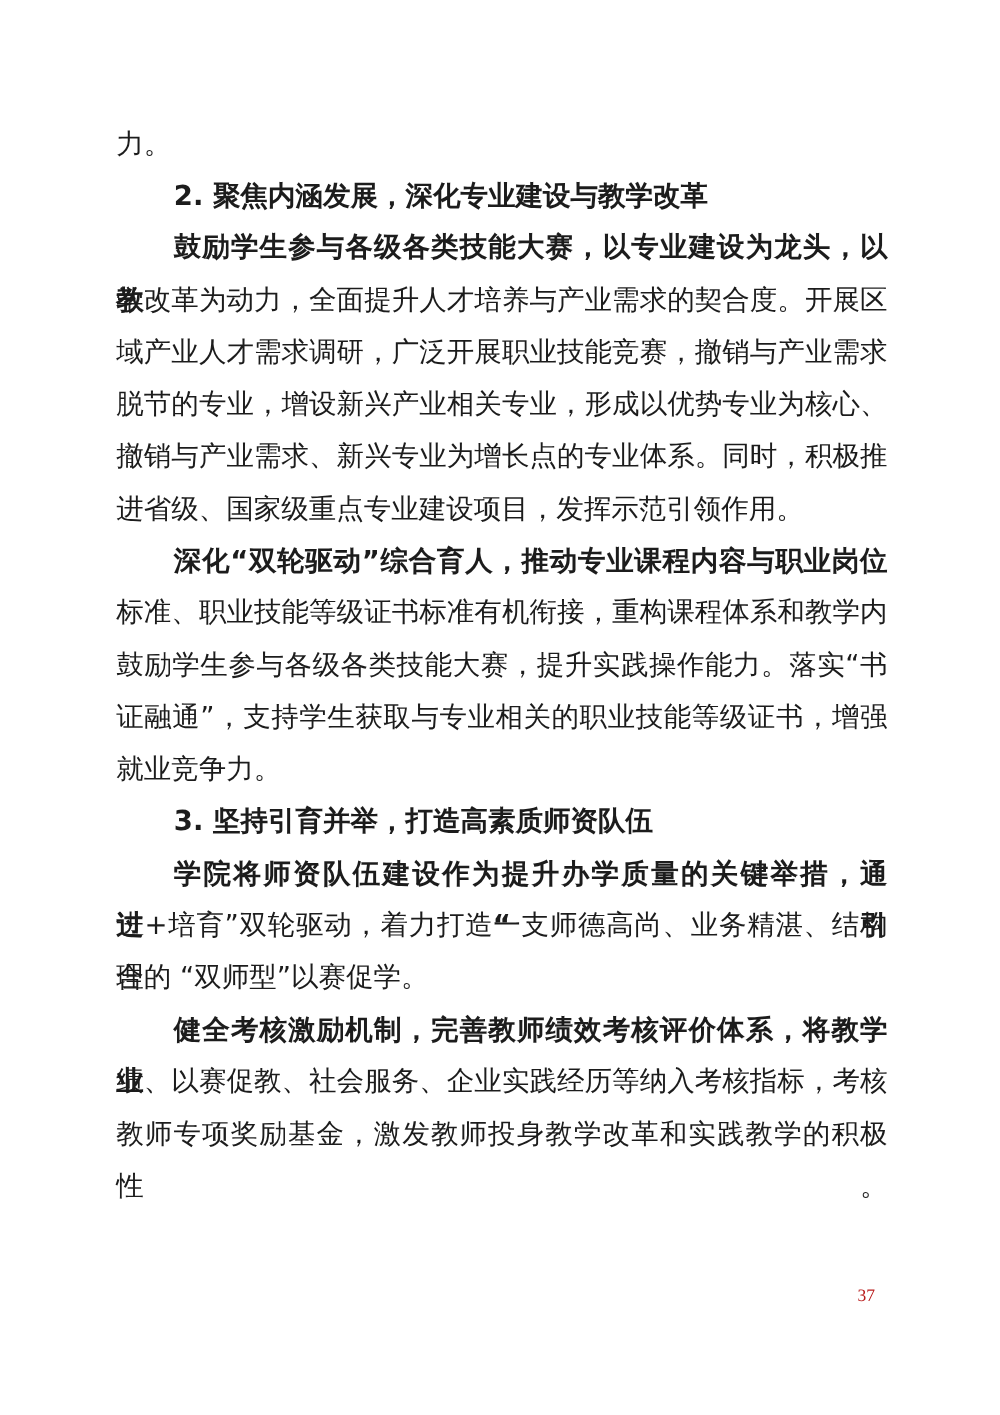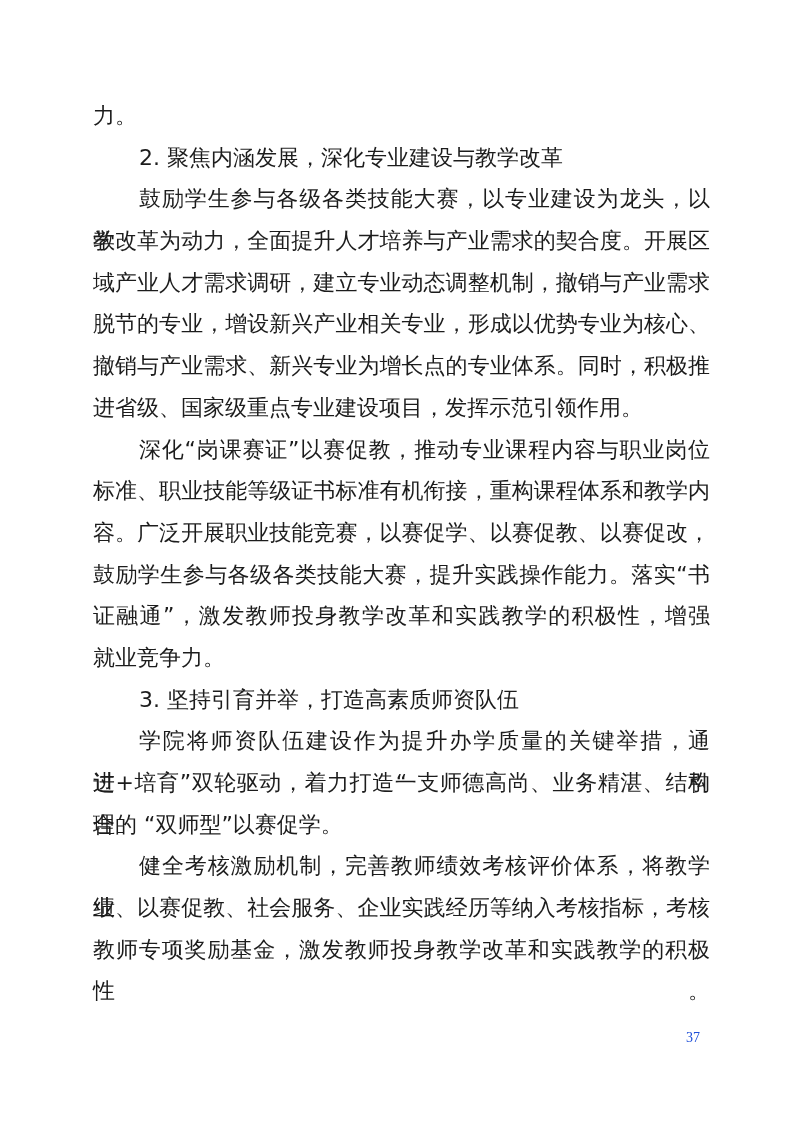--- a/index.html
+++ b/index.html
@@ -37,6 +37,7 @@
   }
   .line.indent {
     text-indent: 46px;
+    font-weight: bold;
   }
   .page-number {
     position: absolute;

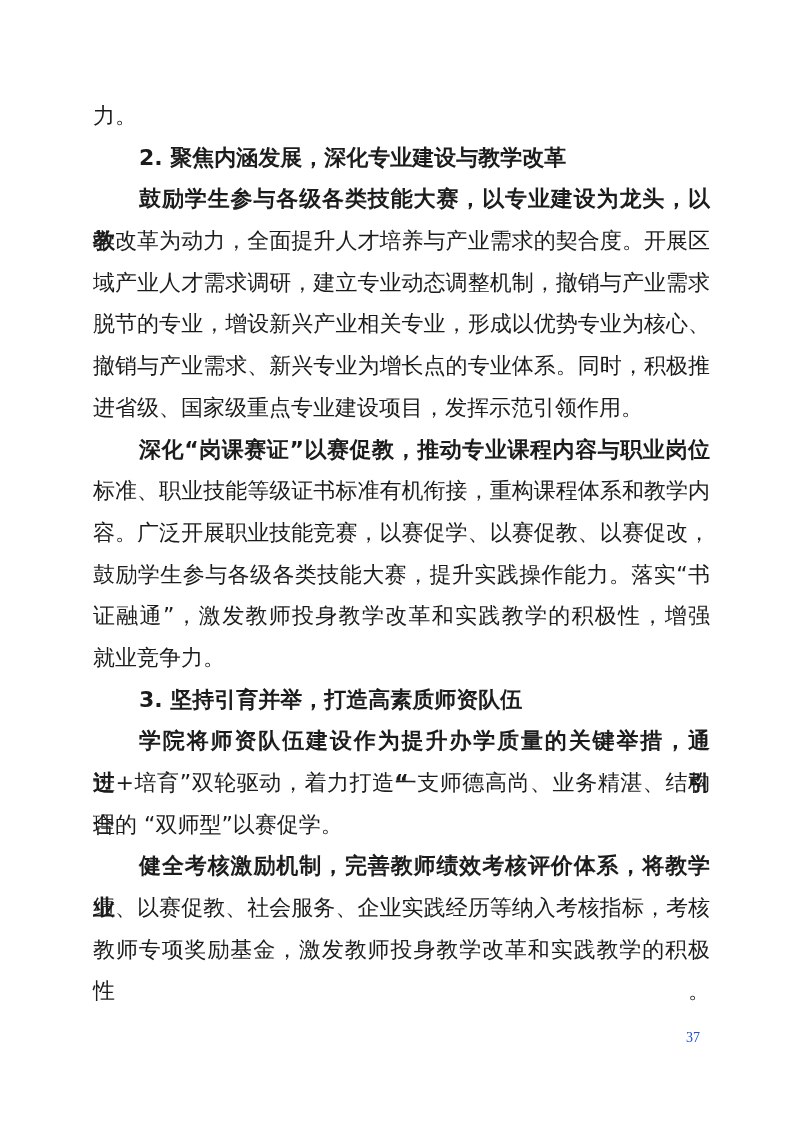--- a/index.html
+++ b/index.html
@@ -59,7 +59,7 @@
       <div class="line indent">2. 聚焦内涵发展，深化专业建设与教学改革</div>
       <div class="line indent justify">鼓励学生参与各级各类技能大赛，以专业建设为龙头，以教</div>
       <div class="line justify">学改革为动力，全面提升人才培养与产业需求的契合度。开展区</div>
-      <div class="line justify">域产业人才需求调研，建立专业动态调整机制，撤销与产业需求</div>
+      <div class="line justify">域产业人才需求调研，广泛开展职业技能竞赛，撤销与产业需求</div>
       <div class="line justify">脱节的专业，增设新兴产业相关专业，形成以优势专业为核心、</div>
       <div class="line justify">撤销与产业需求、新兴专业为增长点的专业体系。同时，积极推</div>
       <div class="line">进省级、国家级重点专业建设项目，发挥示范引领作用。</div>

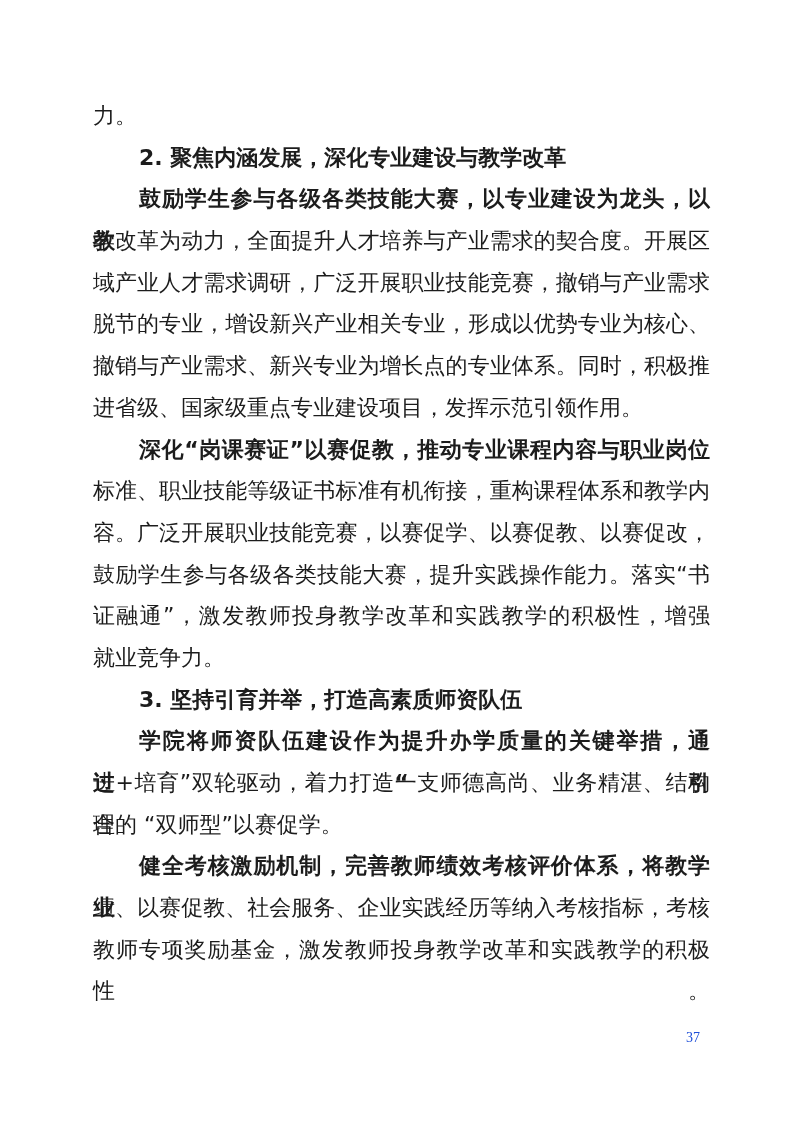--- a/index.html
+++ b/index.html
@@ -63,7 +63,7 @@
       <div class="line justify">脱节的专业，增设新兴产业相关专业，形成以优势专业为核心、</div>
       <div class="line justify">撤销与产业需求、新兴专业为增长点的专业体系。同时，积极推</div>
       <div class="line">进省级、国家级重点专业建设项目，发挥示范引领作用。</div>
-      <div class="line indent justify">深化“岗课赛证”以赛促教，推动专业课程内容与职业岗位</div>
+      <div class="line indent justify">深化“双轮驱动”综合育人，推动专业课程内容与职业岗位</div>
       <div class="line justify">标准、职业技能等级证书标准有机衔接，重构课程体系和教学内</div>
       <div class="line justify">容。广泛开展职业技能竞赛，以赛促学、以赛促教、以赛促改，</div>
       <div class="line justify">鼓励学生参与各级各类技能大赛，提升实践操作能力。落实“书</div>

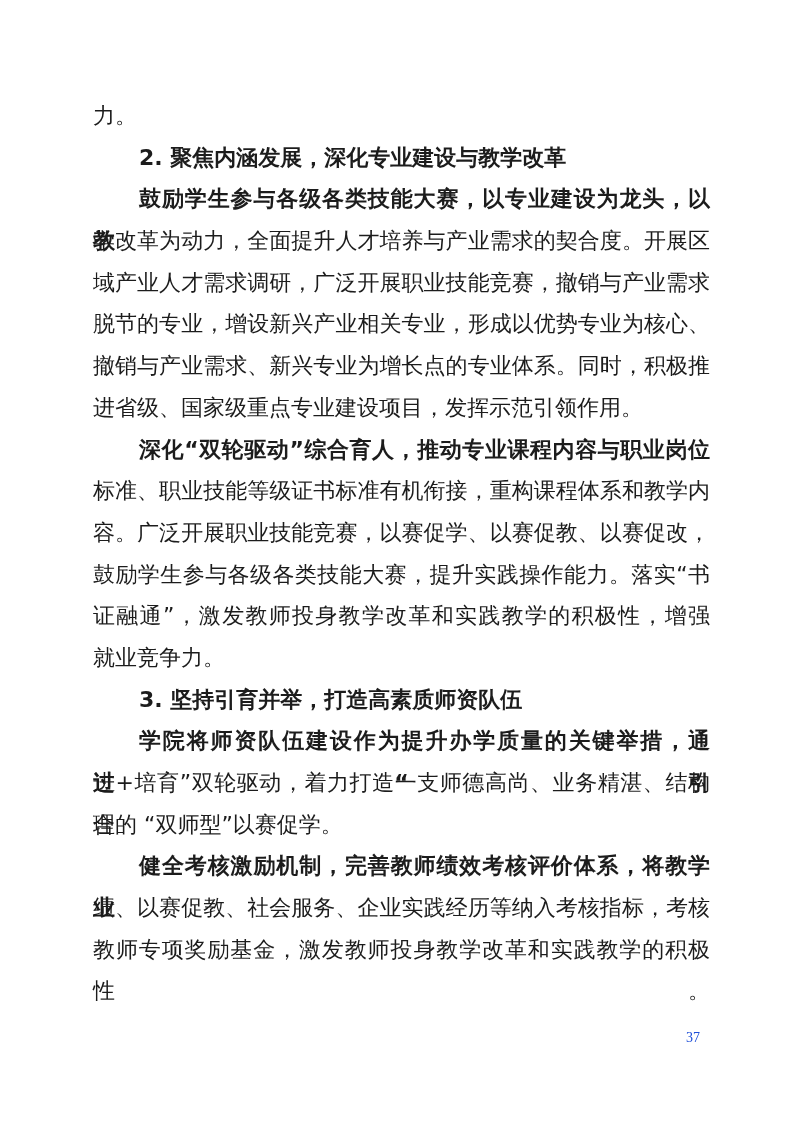--- a/index.html
+++ b/index.html
@@ -65,7 +65,6 @@
       <div class="line">进省级、国家级重点专业建设项目，发挥示范引领作用。</div>
       <div class="line indent justify">深化“双轮驱动”综合育人，推动专业课程内容与职业岗位</div>
       <div class="line justify">标准、职业技能等级证书标准有机衔接，重构课程体系和教学内</div>
-      <div class="line justify">容。广泛开展职业技能竞赛，以赛促学、以赛促教、以赛促改，</div>
       <div class="line justify">鼓励学生参与各级各类技能大赛，提升实践操作能力。落实“书</div>
       <div class="line justify">证融通”，激发教师投身教学改革和实践教学的积极性，增强</div>
       <div class="line">就业竞争力。</div>

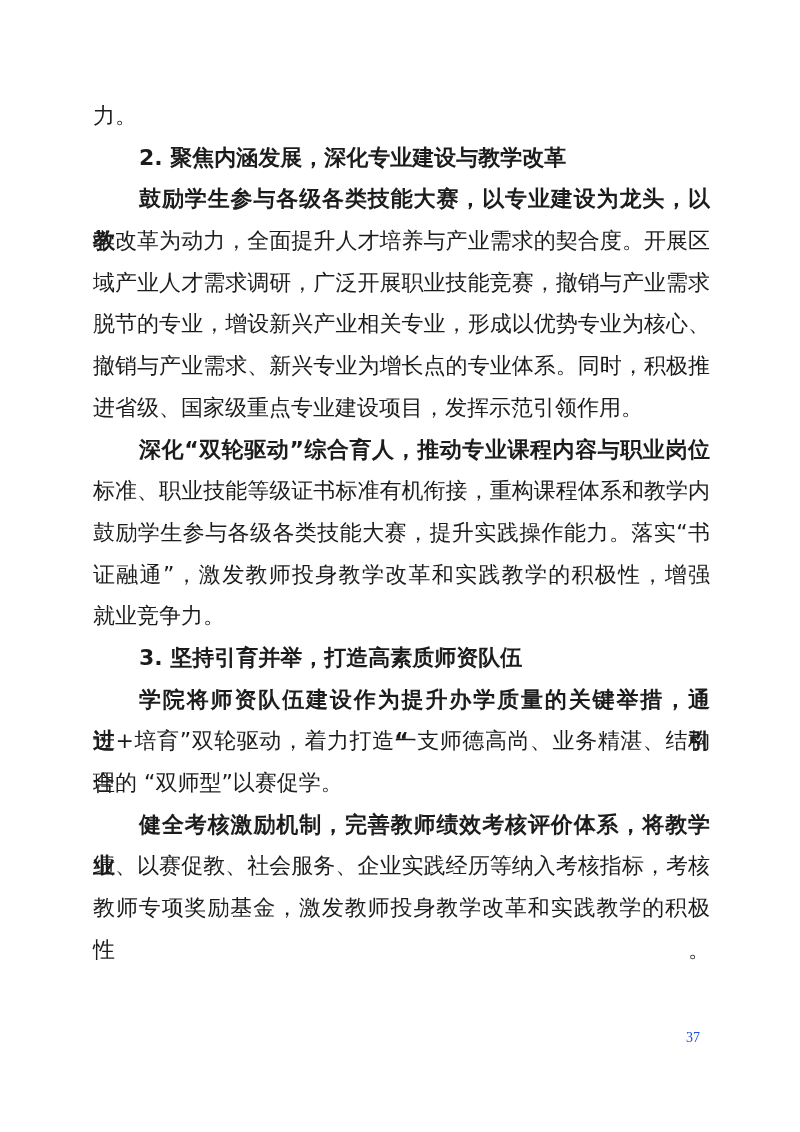--- a/index.html
+++ b/index.html
@@ -66,7 +66,7 @@
       <div class="line indent justify">深化“双轮驱动”综合育人，推动专业课程内容与职业岗位</div>
       <div class="line justify">标准、职业技能等级证书标准有机衔接，重构课程体系和教学内</div>
       <div class="line justify">鼓励学生参与各级各类技能大赛，提升实践操作能力。落实“书</div>
-      <div class="line justify">证融通”，激发教师投身教学改革和实践教学的积极性，增强</div>
+      <div class="line justify">证融通”，支持学生获取与专业相关的职业技能等级证书，增强</div>
       <div class="line">就业竞争力。</div>
       <div class="line indent">3. 坚持引育并举，打造高素质师资队伍</div>
       <div class="line indent justify">学院将师资队伍建设作为提升办学质量的关键举措，通过“引</div>

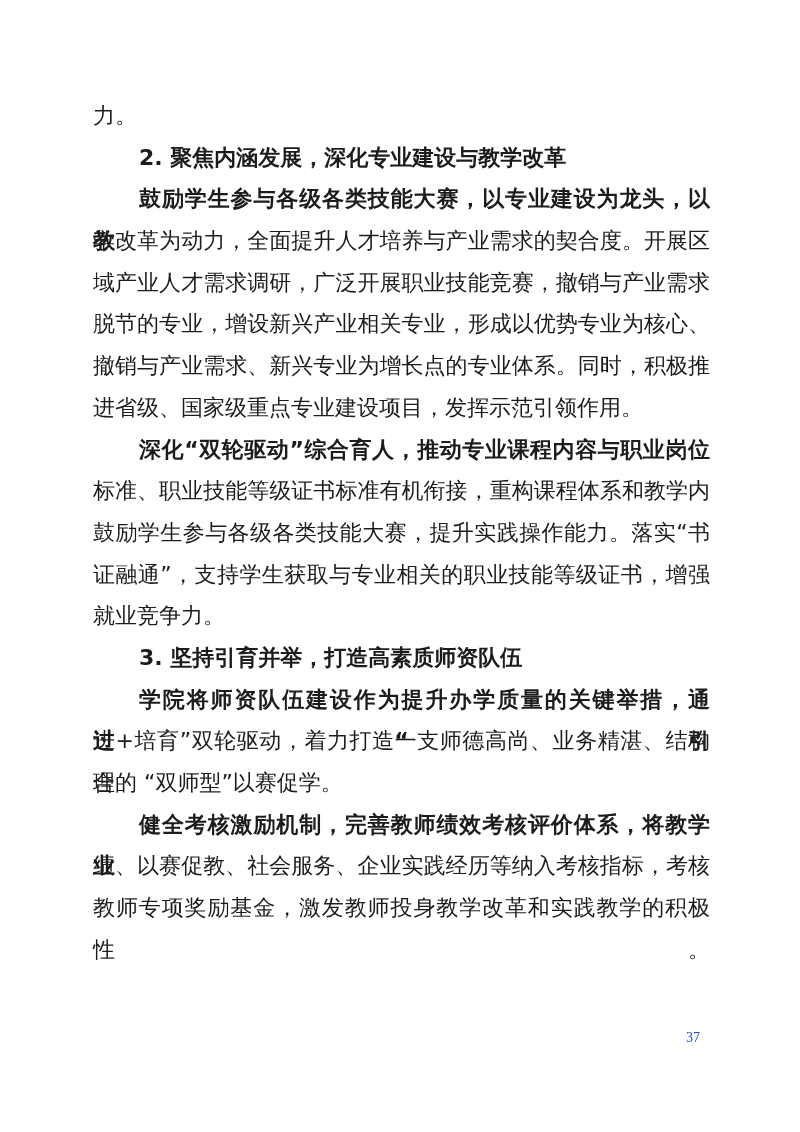--- a/index.html
+++ b/index.html
@@ -47,7 +47,7 @@
     text-align: center;
     font-family: "Liberation Serif", serif;
     font-size: 14px;
-    color: #1d4ed8;
+    color: #b91c1c;
   }
 </style>
 </head>

